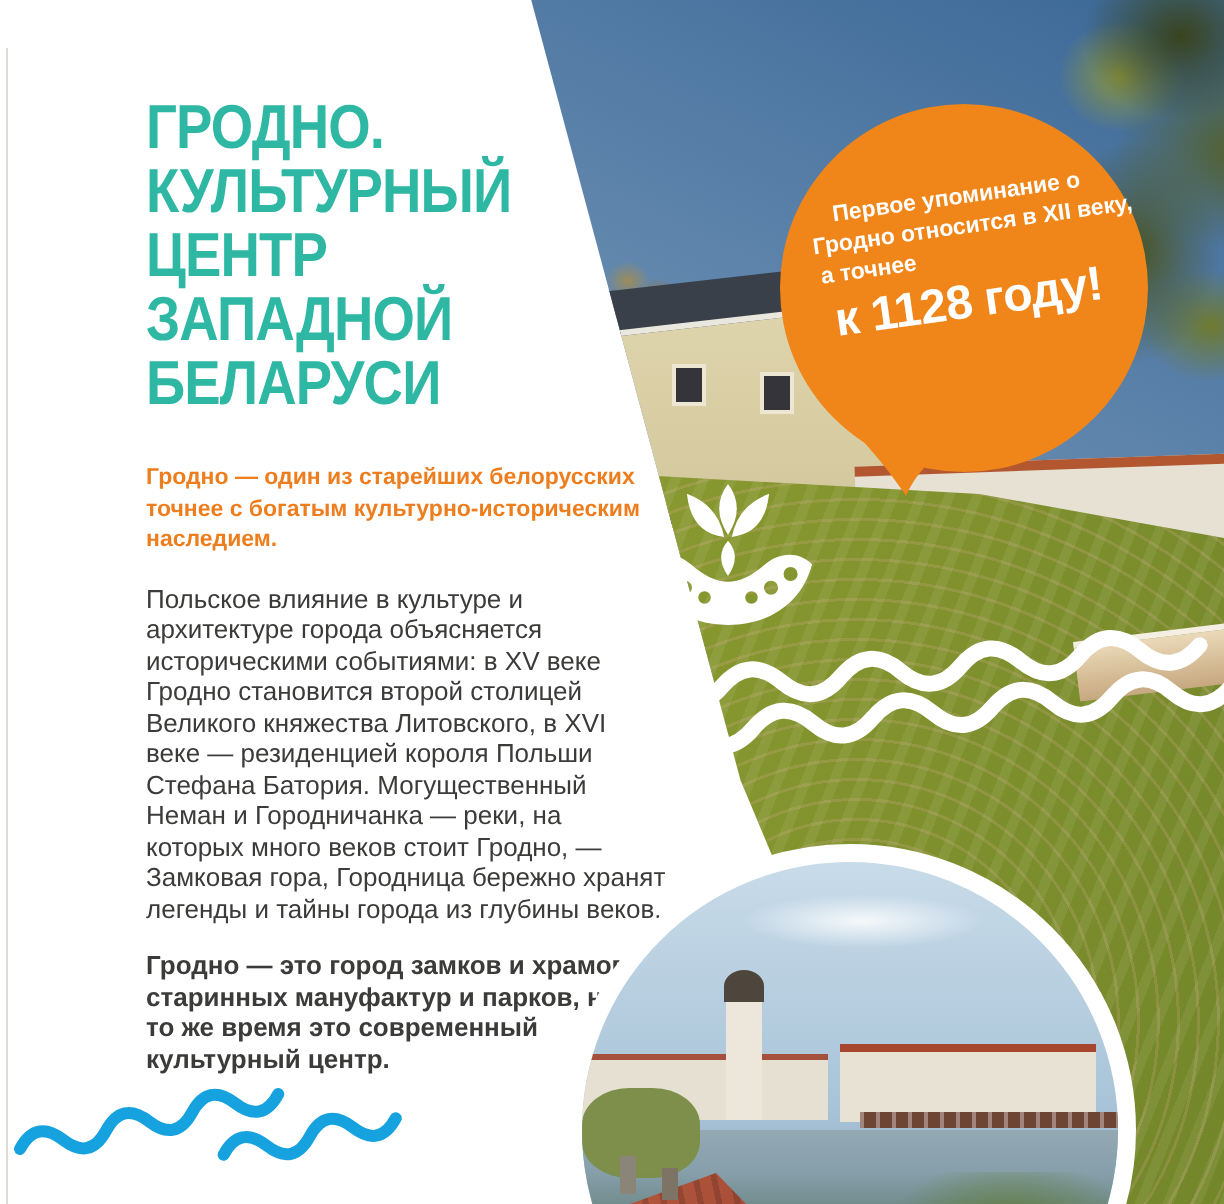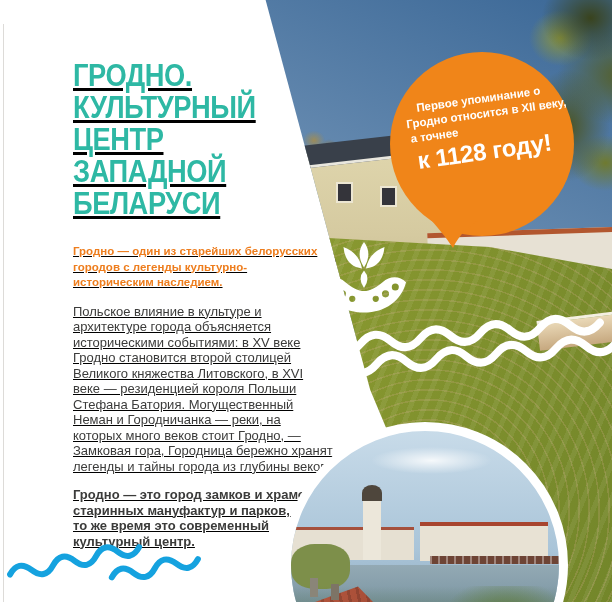--- a/index.html
+++ b/index.html
@@ -8,7 +8,7 @@
   .edge-line{position:absolute;left:3px;top:24px;bottom:0;width:1px;background:#dddbd8;}
 
   
-  .text-col{position:absolute;left:73px;top:60px;width:262px;text-decoration:underline;}
+  .text-col{position:absolute;left:73px;top:48px;width:262px;}
   .headline{margin:0;color:#2eb8a4;font-size:31px;line-height:32px;font-weight:700;
             letter-spacing:-.5px;transform:scaleX(.88);transform-origin:left top;
             font-stretch:condensed;white-space:nowrap;}

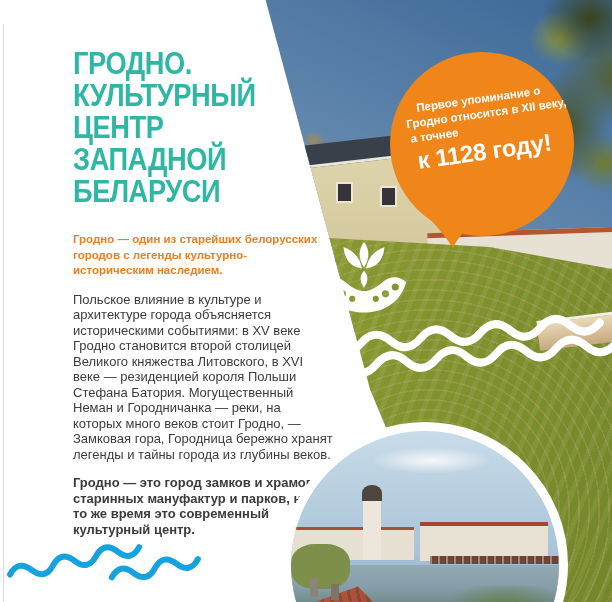--- a/index.html
+++ b/index.html
@@ -185,7 +185,7 @@
       <div>ЗАПАДНОЙ</div>
       <div>БЕЛАРУСИ</div>
     </h1>
-    <p class="intro">Гродно — один из старейших белорусских городов с легенды культурно-историческим наследием.</p>
+    <p class="intro">Гродно — один из старейших белорусских точнее с богатым культурно-историческим наследием.</p>
     <p class="body-p">Польское влияние в культуре и архитектуре города объясняется историческими событиями: в XV веке Гродно становится второй столицей Великого княжества Литовского, в XVI веке — резиденцией короля Польши Стефана Батория. Могущественный Неман и Городничанка — реки, на которых много веков стоит Гродно, — Замковая гора, Городница бережно хранят легенды и тайны города из глубины веков.</p>
     <p class="body-p strong">Гродно — это город замков и храмов, старинных мануфактур и парков, но в то же время это современный культурный центр.</p>
   </div>

